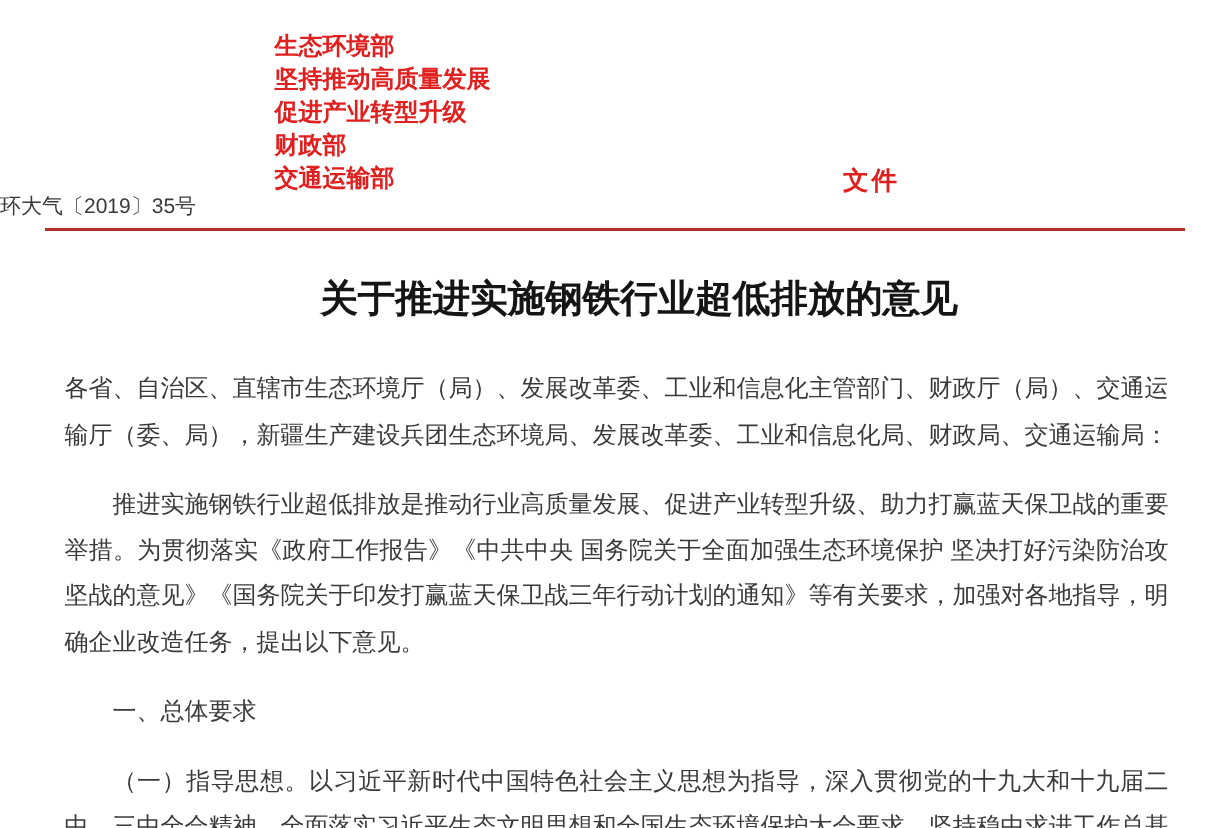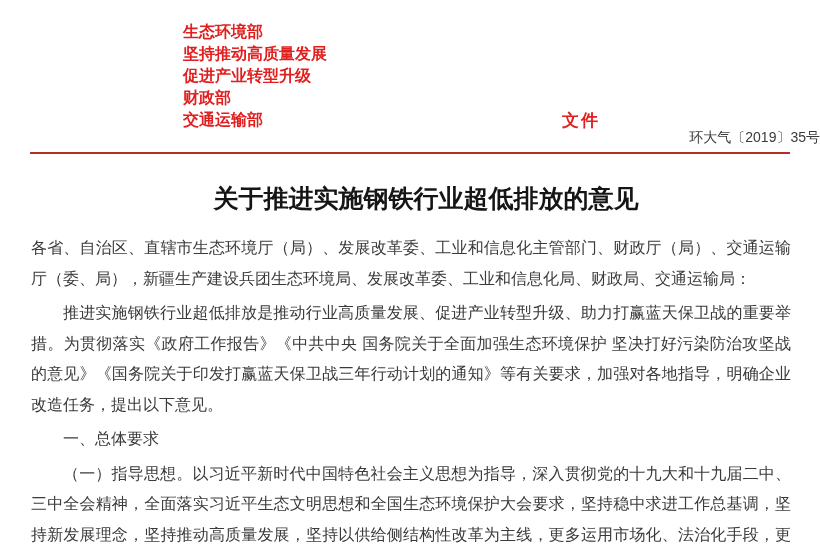--- a/index.html
+++ b/index.html
@@ -41,7 +41,7 @@
     top: 129px;
     left: 0;
     width: 100%;
-    text-align: right;
+    text-align: left;
     font-size: 14px;
     color: var(--text, #3a3a3a);
   }

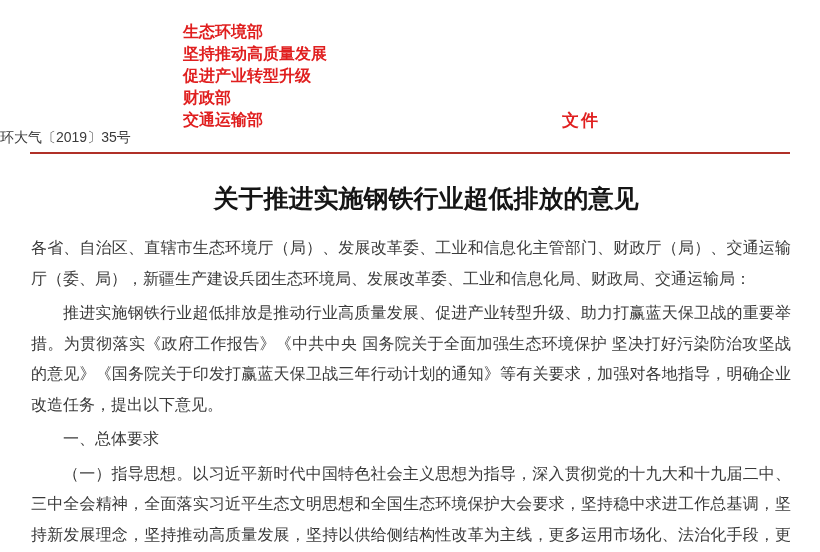--- a/index.html
+++ b/index.html
@@ -78,7 +78,7 @@
     text-align: justify;
   }
 
-  .para { margin: 4px; }
+  .para { margin: 16px; }
   .para.indent { text-indent: 2em; }
 </style>
 </head>

